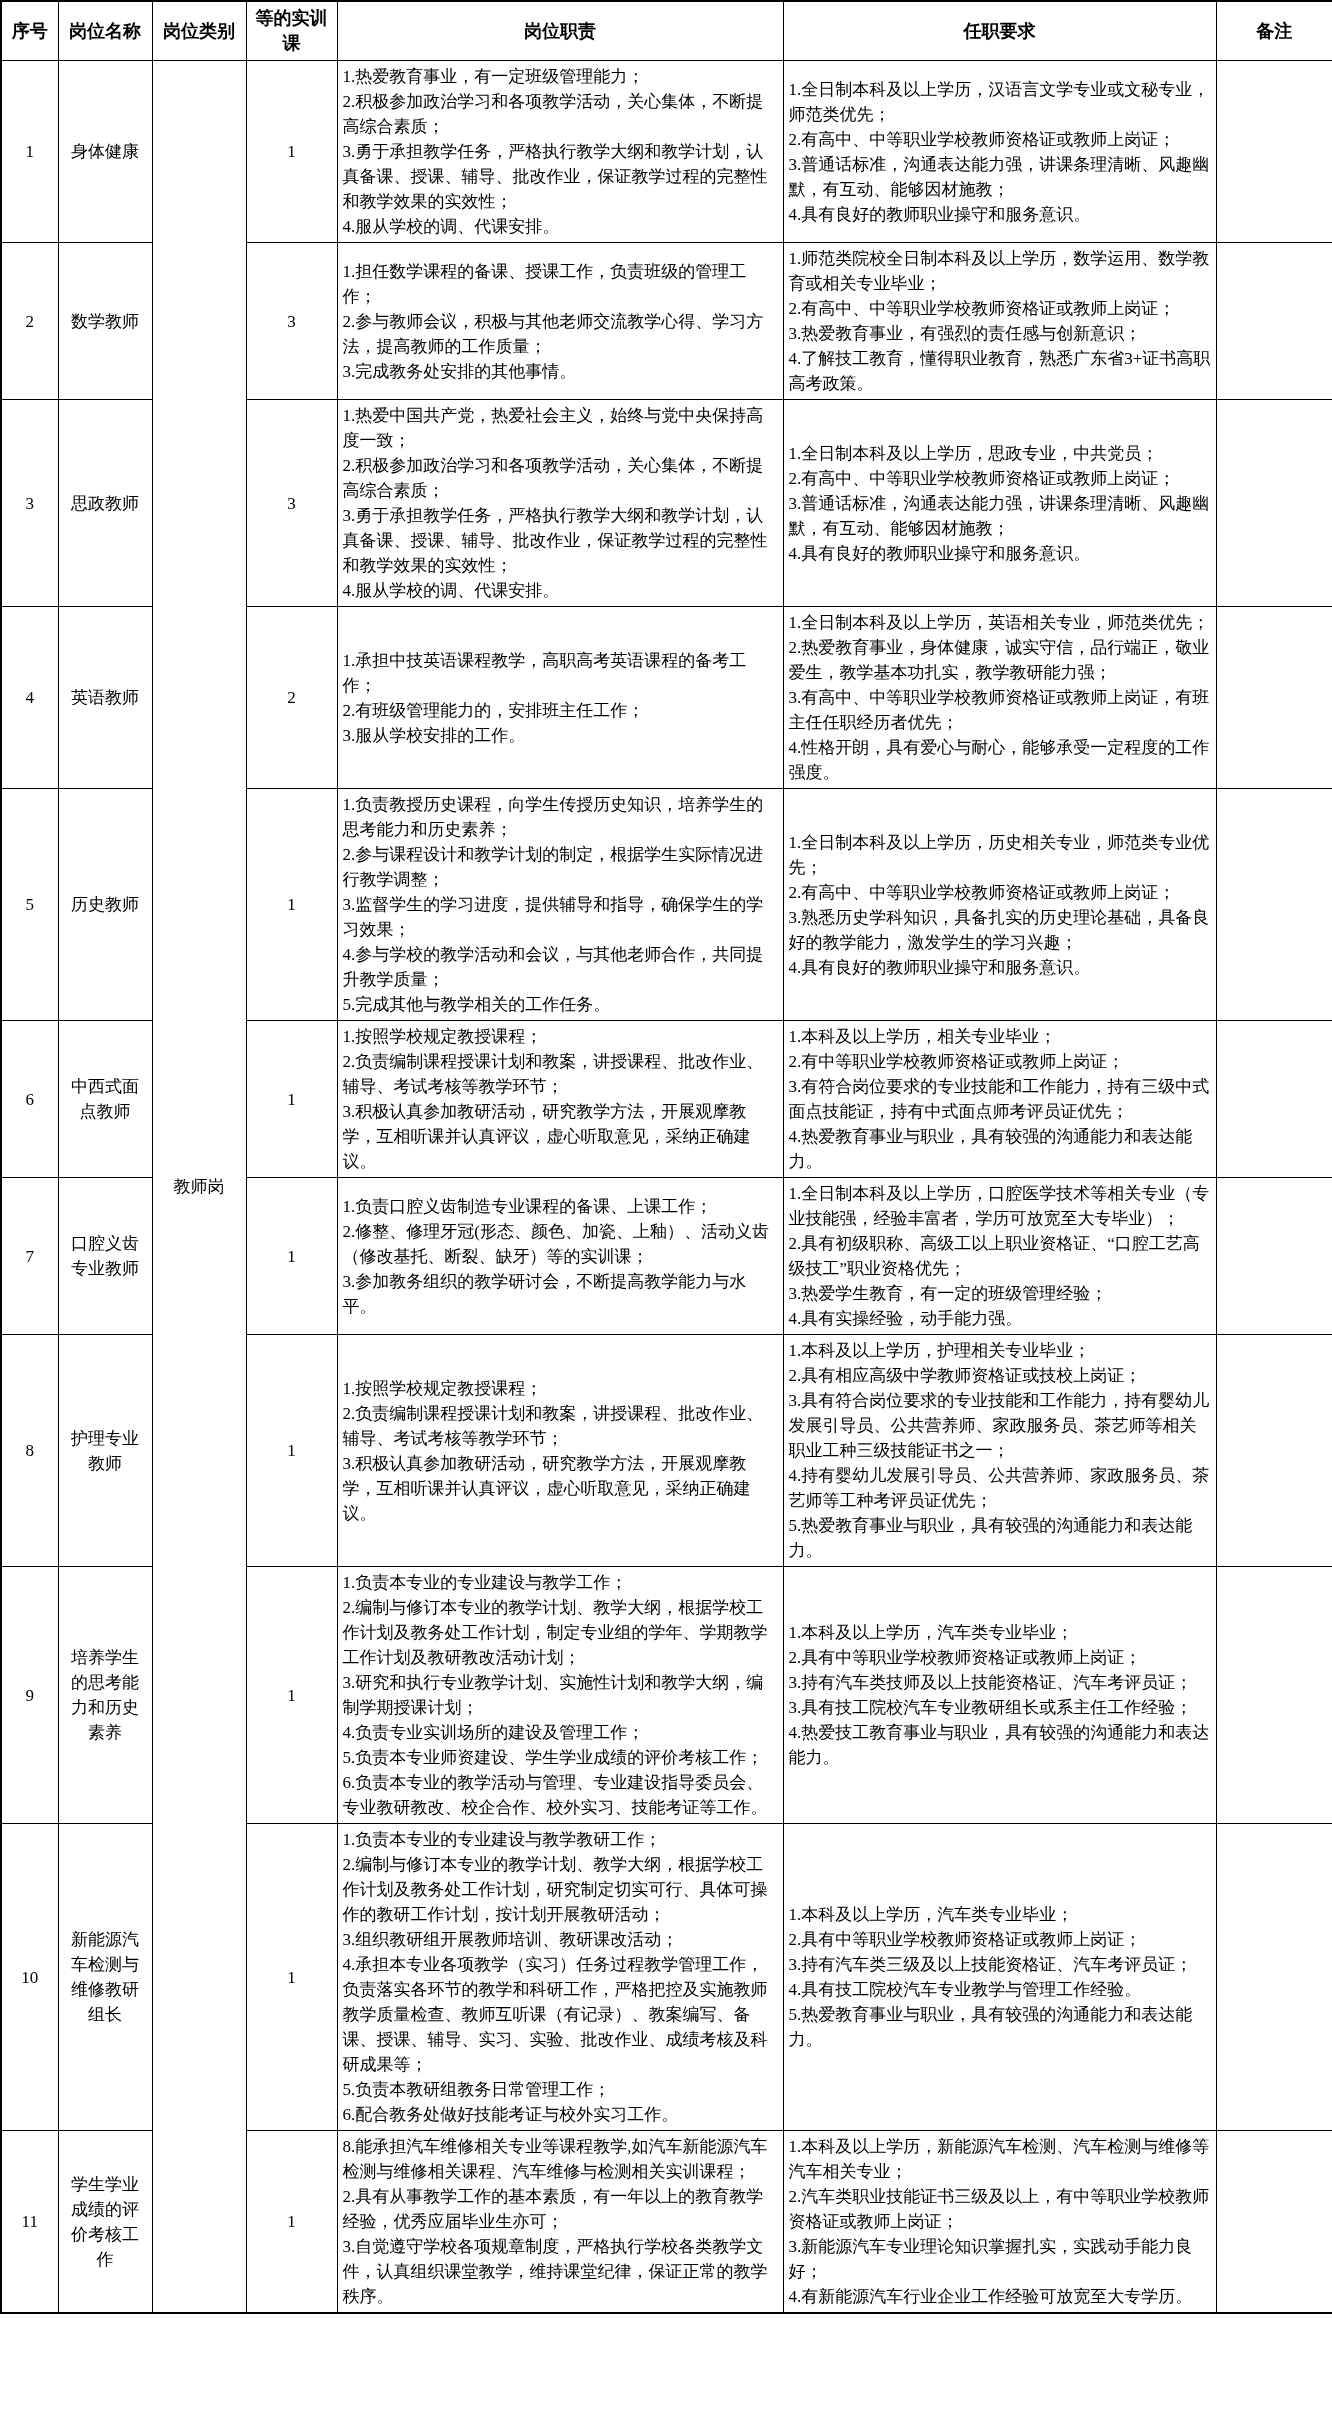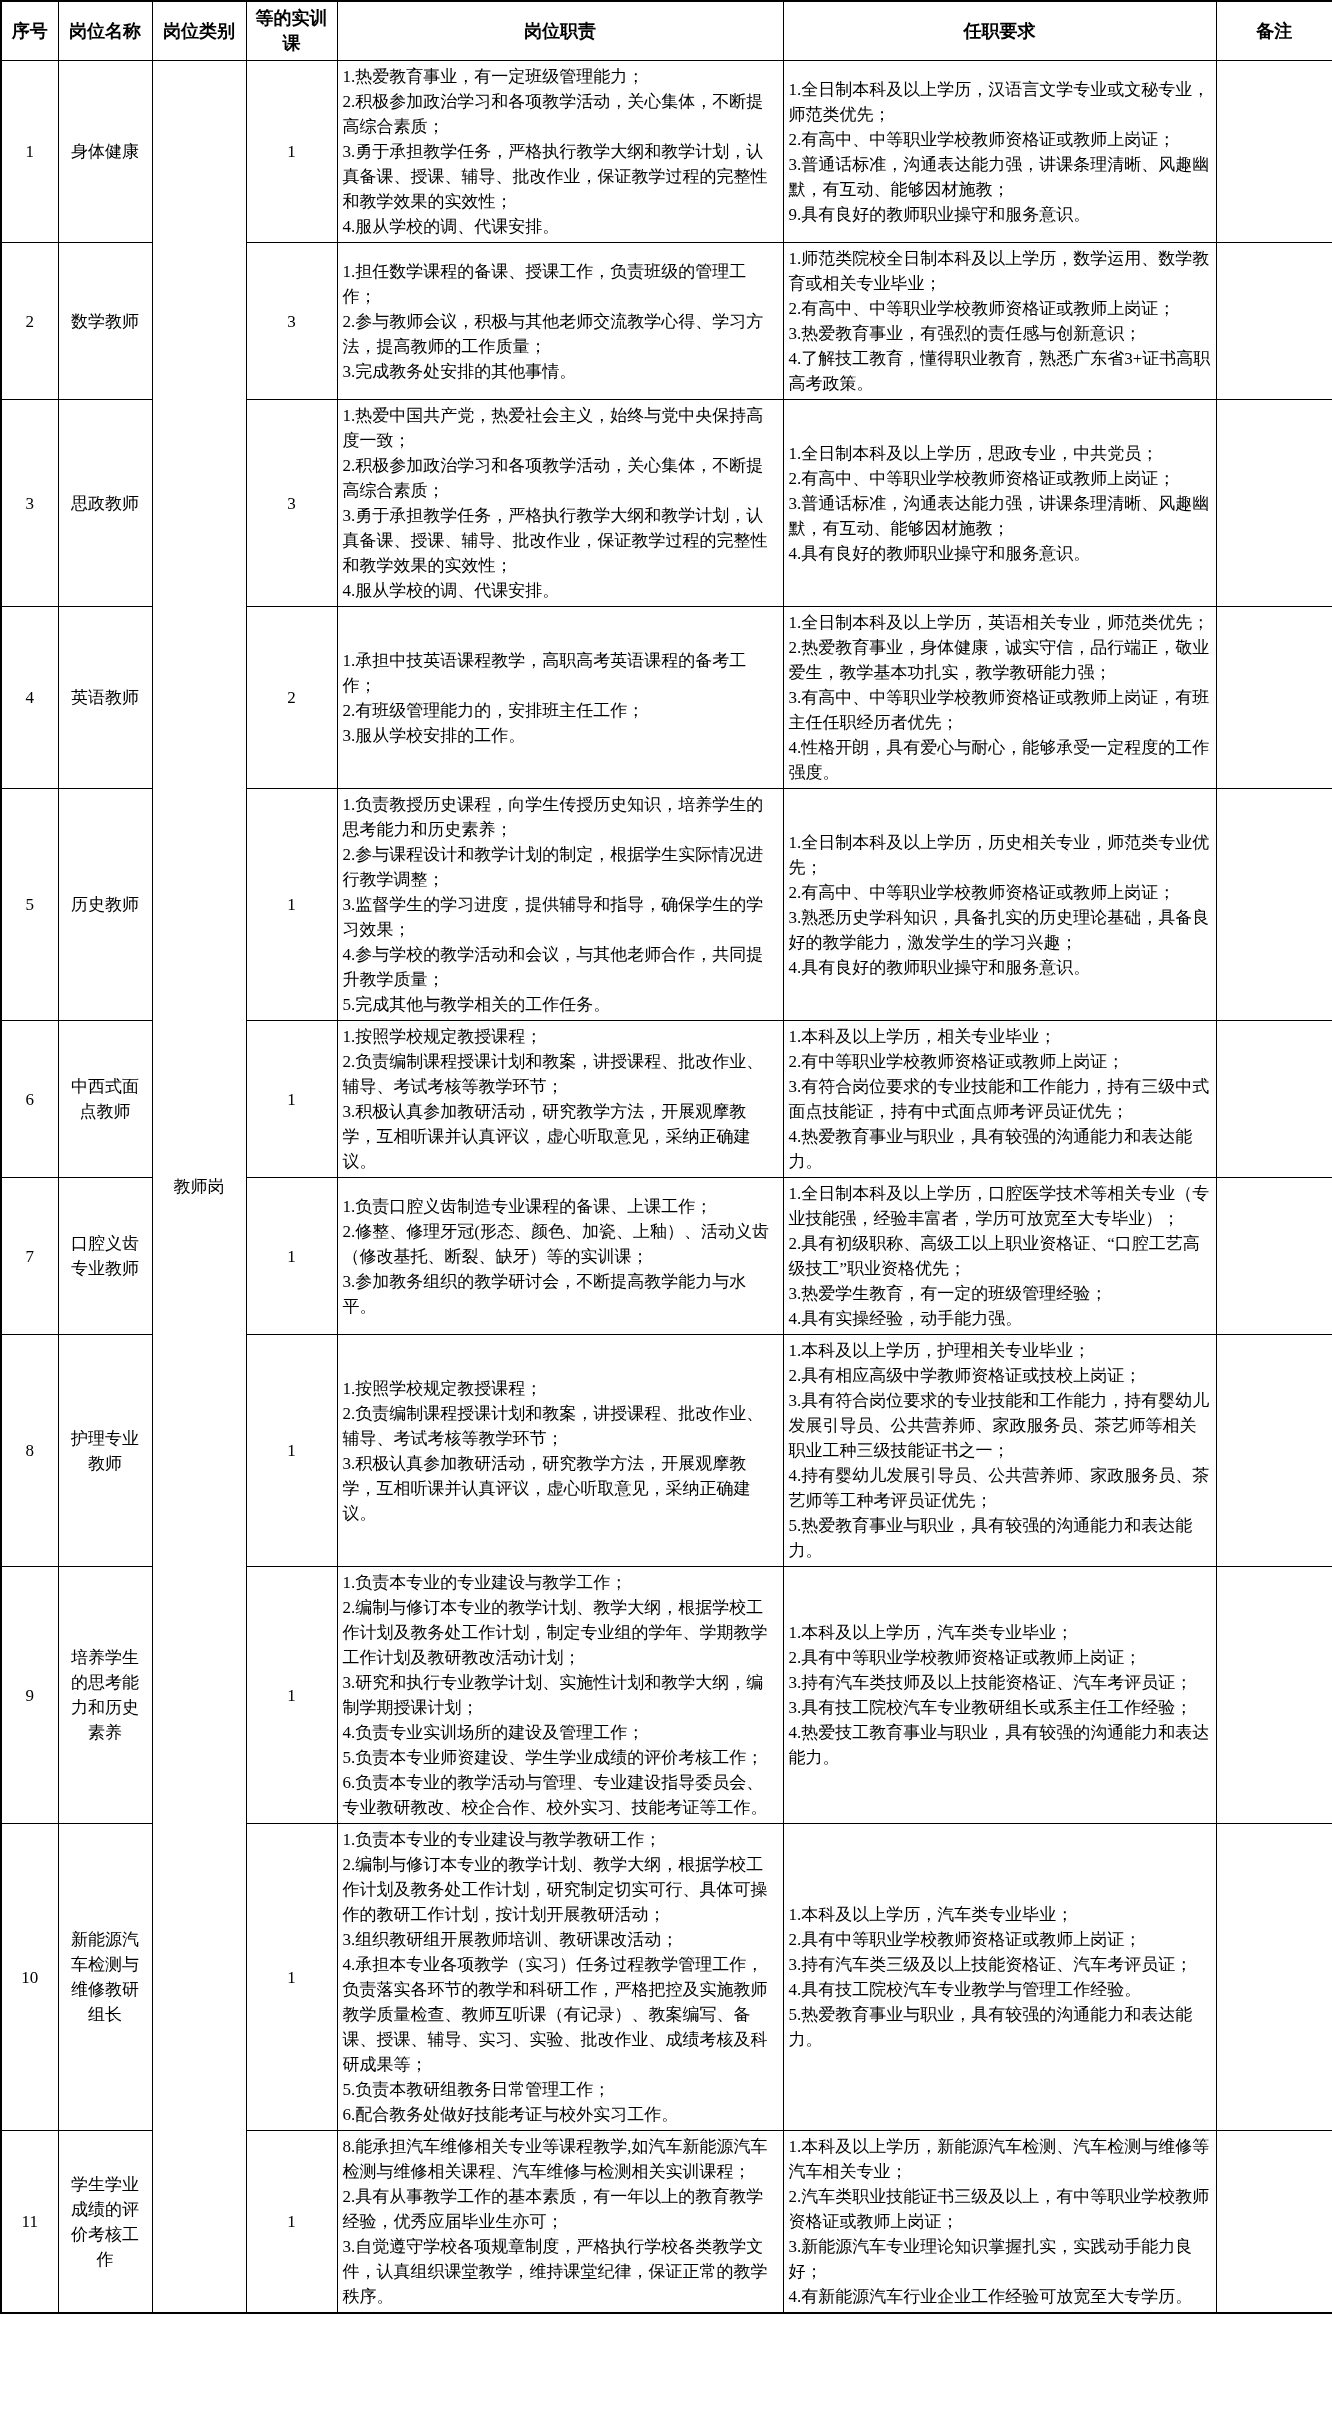--- a/index.html
+++ b/index.html
@@ -76,7 +76,7 @@
       <td class="longtext">1.全日制本科及以上学历，汉语言文学专业或文秘专业，师范类优先；
 2.有高中、中等职业学校教师资格证或教师上岗证；
 3.普通话标准，沟通表达能力强，讲课条理清晰、风趣幽默，有互动、能够因材施教；
-9.具有良好的教师职业操守和服务意识。</td>
+4.具有良好的教师职业操守和服务意识。</td>
       <td class="remark"></td>
     </tr>
     <tr>

